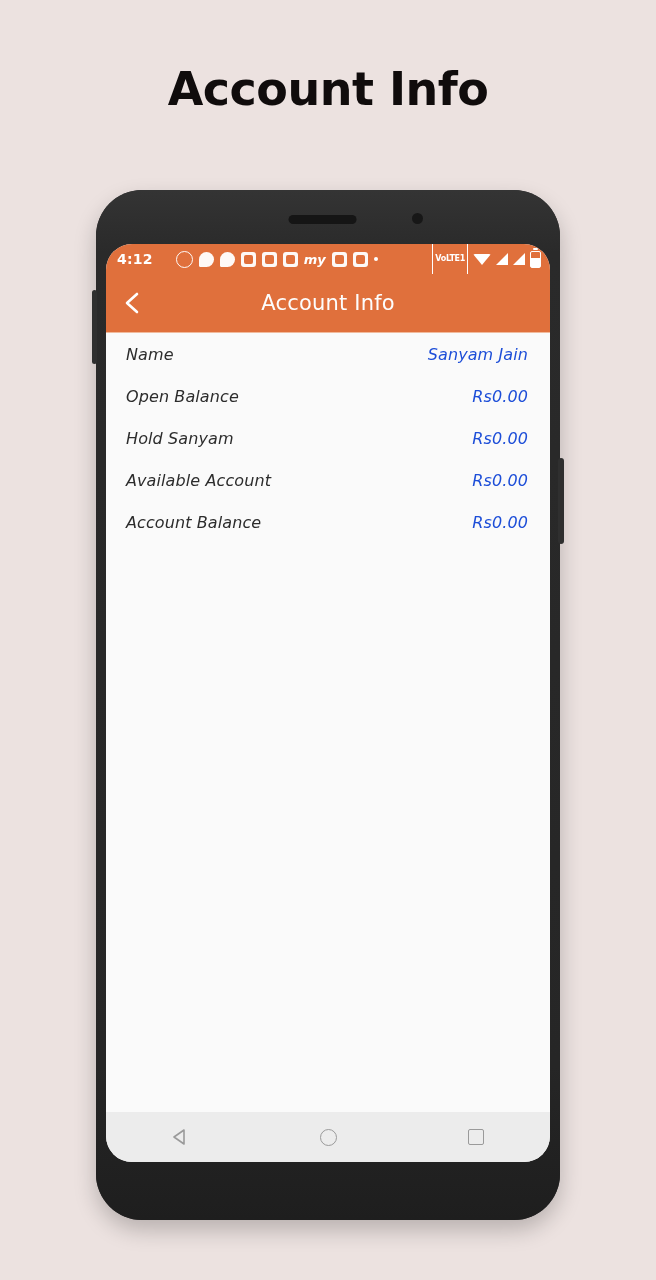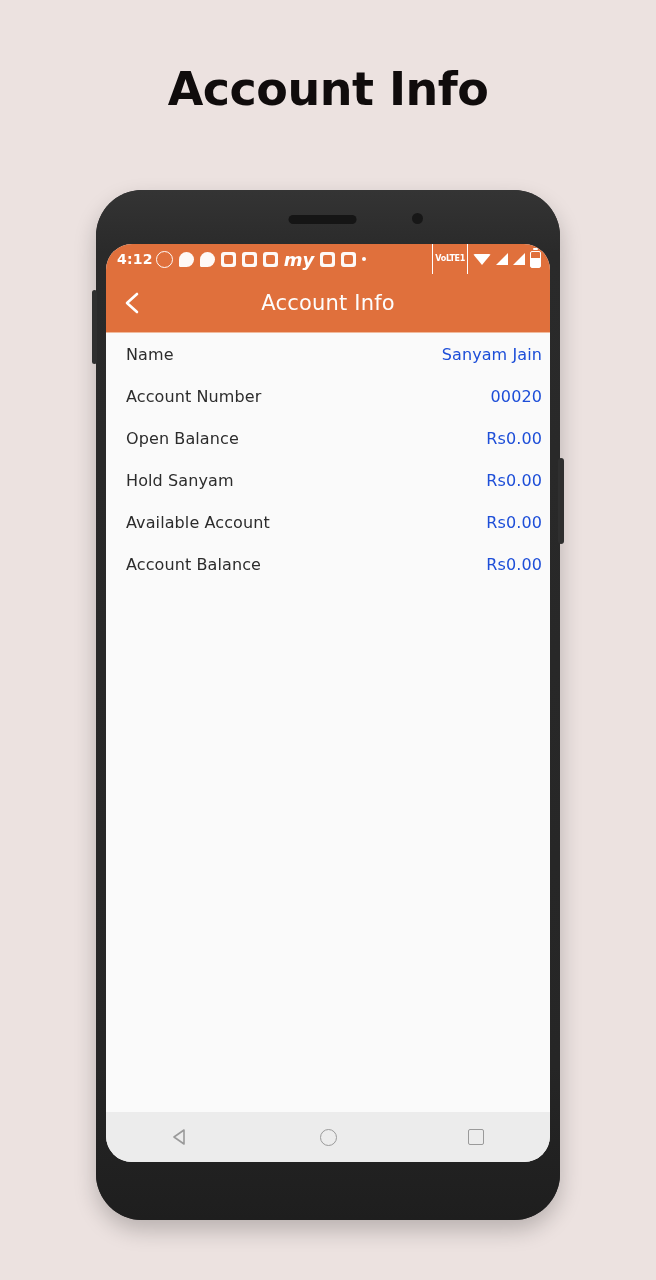--- a/index.html
+++ b/index.html
@@ -114,7 +114,7 @@
     font-size: 14px;
     font-weight: 600;
     letter-spacing: 0.2px;
-    margin-right: 3px;
+    margin-right: 23px;
     color: #ffffff;
   }
   .notif-icons {

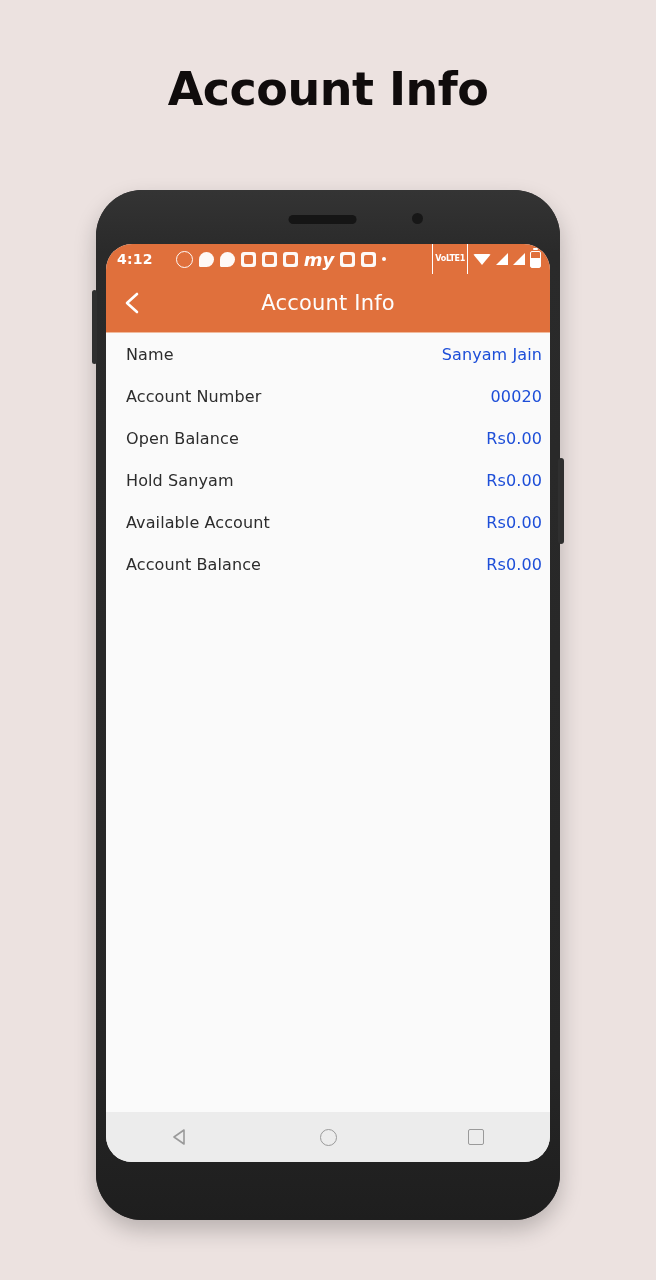--- a/index.html
+++ b/index.html
@@ -152,7 +152,7 @@
     background: #fff;
   }
   .ni-my {
-    font-size: 18px;
+    font-size: 13px;
     font-style: italic;
     font-weight: bold;
     line-height: 15px;

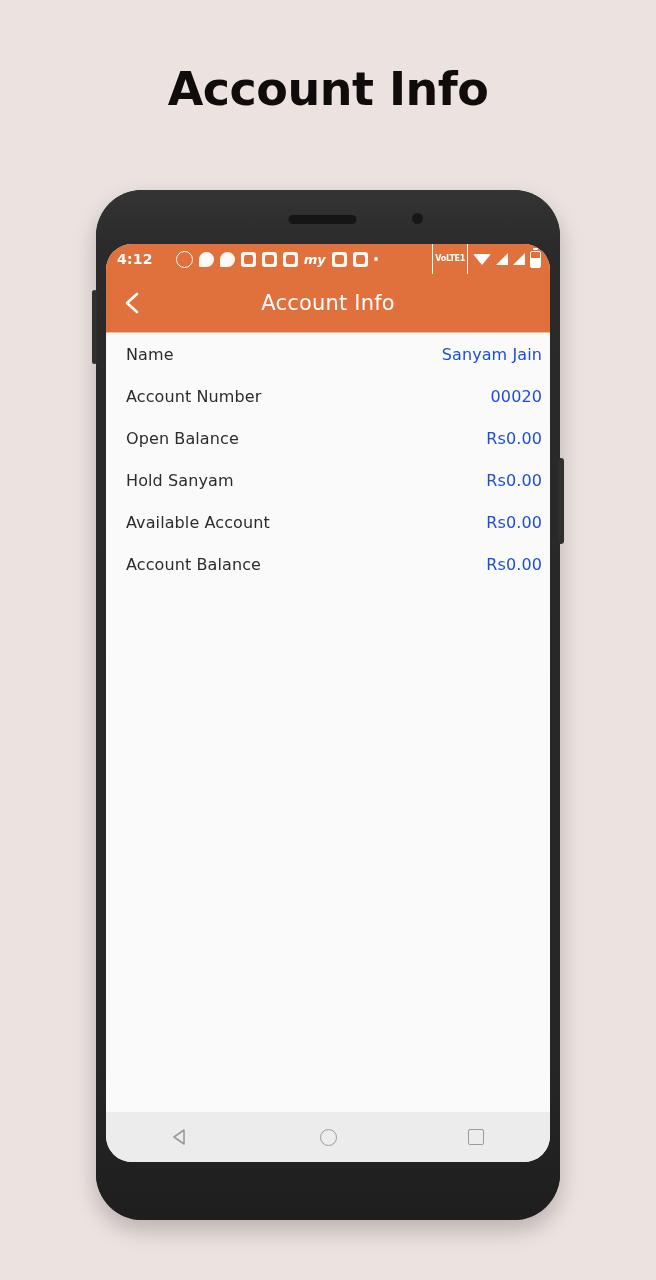--- a/index.html
+++ b/index.html
@@ -240,8 +240,9 @@
   .info-list {
     flex: 1;
     background: #fafafa;
-    padding: 12px 8px 0 20px;
+    padding: 12px 22px 0 20px;
     overflow: hidden;
+    font-style: italic;
   }
   .info-row {
     display: flex;

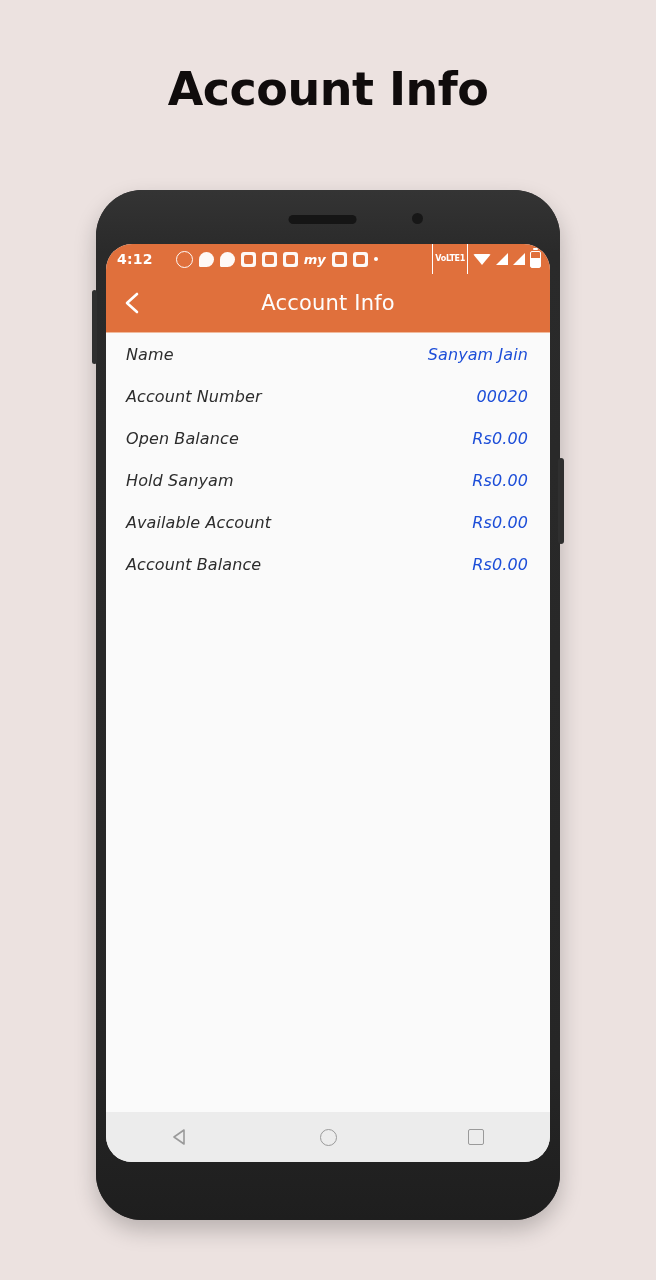--- a/index.html
+++ b/index.html
@@ -342,10 +342,6 @@
         <span class="info-value">Sanyam Jain</span>
       </div>
       <div class="info-row">
-        <span class="info-label">Account Number</span>
-        <span class="info-value">00020</span>
-      </div>
-      <div class="info-row">
         <span class="info-label">Open Balance</span>
         <span class="info-value">Rs0.00</span>
       </div>

